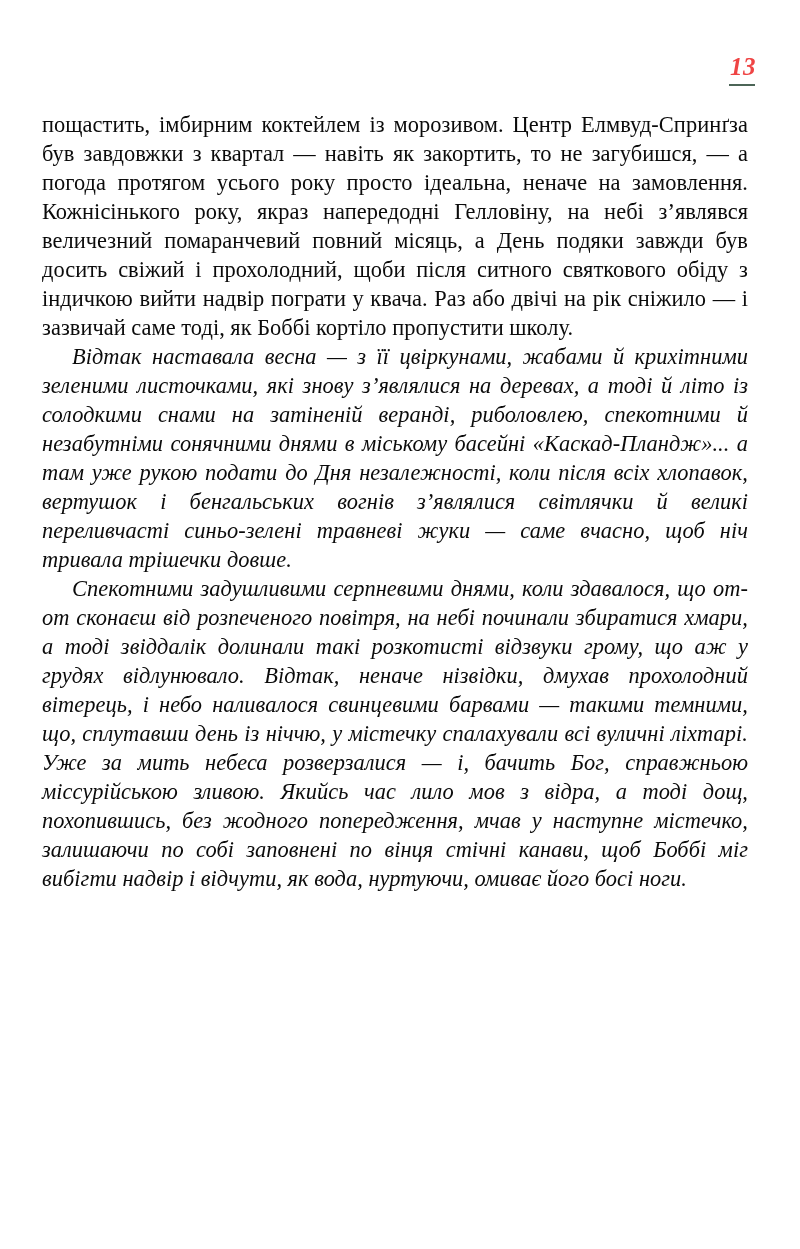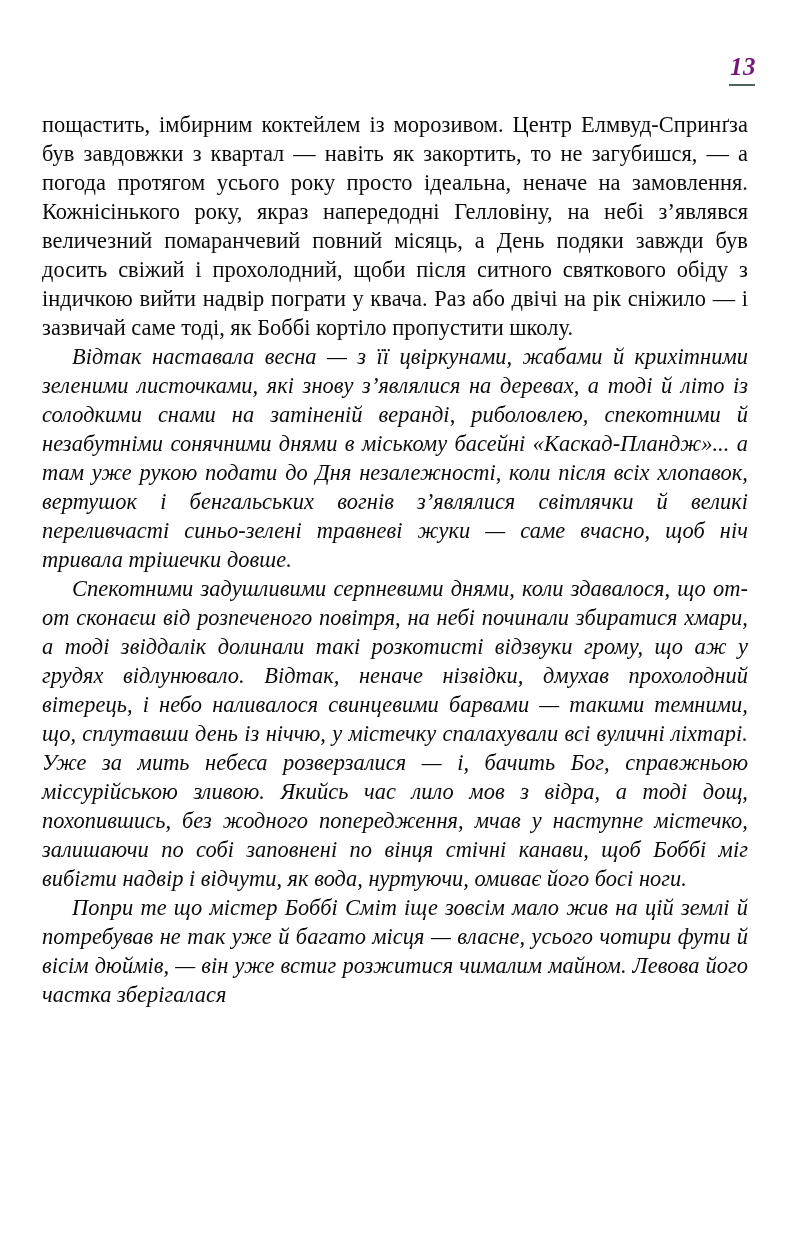--- a/index.html
+++ b/index.html
@@ -30,7 +30,7 @@
     font-size: 25px;
     line-height: 1;
     letter-spacing: 0.5px;
-    color: #701a75;
+    color: #ef4444;
   }
   .folio-rule {
     position: absolute;

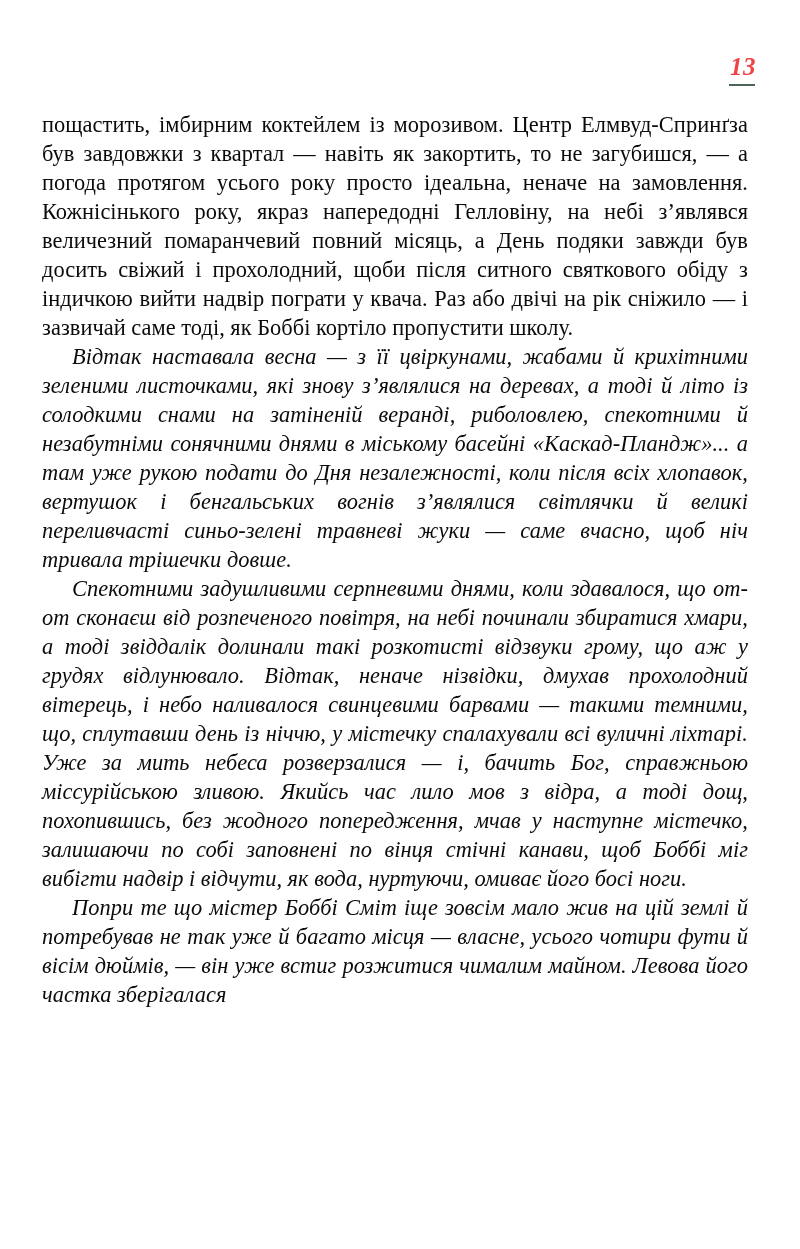--- a/index.html
+++ b/index.html
@@ -86,7 +86,6 @@
     <p class="para full-justify">пощастить, імбирним коктейлем із морозивом. Центр Елмвуд-Спринґза був завдовжки з квартал — навіть як закортить, то не загубишся, — а погода протягом усього року просто ідеальна, неначе на замовлення. Кожнісінького року, якраз напередодні Гелловіну, на небі з’являвся величезний помаранчевий повний місяць, а День подяки завжди був досить свіжий і прохолодний, щоби після ситного святкового обіду з індичкою вийти надвір пограти у квача. Раз або двічі на рік сніжило — і зазвичай саме тоді, як Боббі кортіло пропустити школу.</p>
     <p class="para indent full-justify">Відтак наставала весна — з її цвіркунами, жабами й крихітними зеленими листочками, які знову з’являлися на деревах, а тоді й літо із солодкими снами на затіненій веранді, риболовлею, спекотними й незабутніми сонячними днями в міському басейні «Каскад-Пландж»... а там уже рукою подати до Дня незалежності, коли після всіх хлопавок, вертушок і бенгальських вогнів з’являлися світлячки й великі переливчасті синьо-зелені травневі жуки — саме вчасно, щоб ніч тривала трішечки довше.</p>
     <p class="para indent full-justify">Спекотними задушливими серпневими днями, коли здавалося, що от-от сконаєш від розпеченого повітря, на небі починали збиратися хмари, а тоді звіддалік долинали такі розкотисті відзвуки грому, що аж у грудях відлунювало. Відтак, неначе нізвідки, дмухав прохолодний вітерець, і небо наливалося свинцевими барвами — такими темними, що, сплутавши день із ніччю, у містечку спалахували всі вуличні ліхтарі. Уже за мить небеса розверзалися — і, бачить Бог, справжньою міссурійською зливою. Якийсь час лило мов з відра, а тоді дощ, похопившись, без жодного попередження, мчав у наступне містечко, залишаючи по собі заповнені по вінця стічні канави, щоб Боббі міг вибігти надвір і відчути, як вода, нуртуючи, омиває його босі ноги.</p>
-    <p class="para indent full-justify">Попри те що містер Боббі Сміт іще зовсім мало жив на цій землі й потребував не так уже й багато місця — власне, усього чотири фути й вісім дюймів, — він уже встиг розжитися чималим майном. Левова його частка зберігалася</p>
   </div>
 
 </div>

